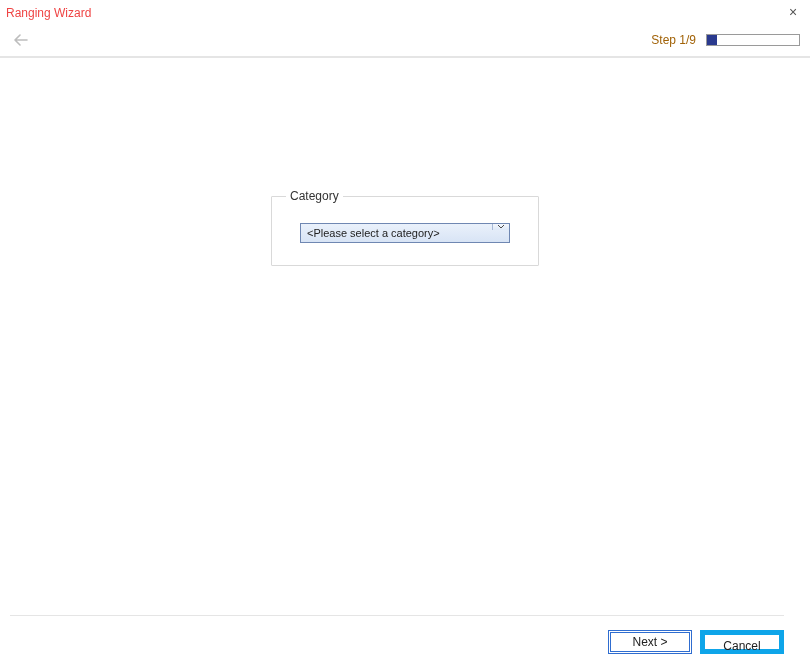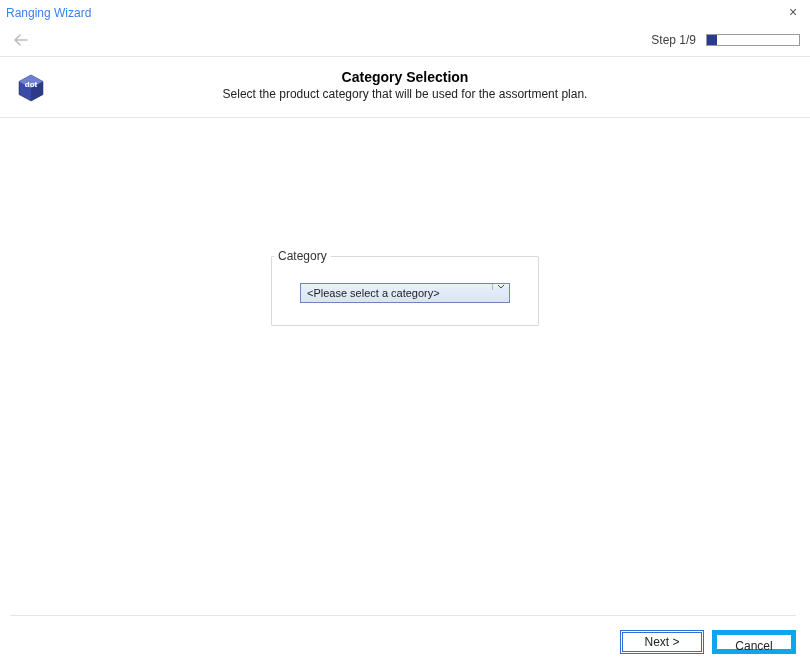--- a/index.html
+++ b/index.html
@@ -29,7 +29,7 @@
   }
   .titlebar .title {
     font-size: 12px;
-    color: #3b82f6;
+    color: #ef4444;
   }
   .titlebar .close {
     font-size: 14px;

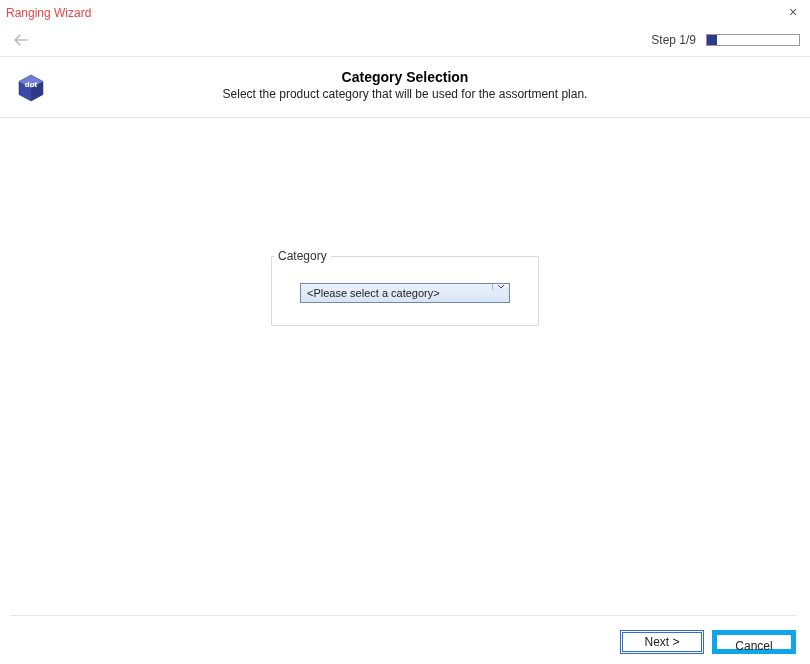--- a/index.html
+++ b/index.html
@@ -59,7 +59,7 @@
   .steprow .spacer { flex: 1; }
   .step-label {
     font-size: 12px;
-    color: #404040;
+    color: #a16207;
     margin-right: 10px;
   }
   .progress {

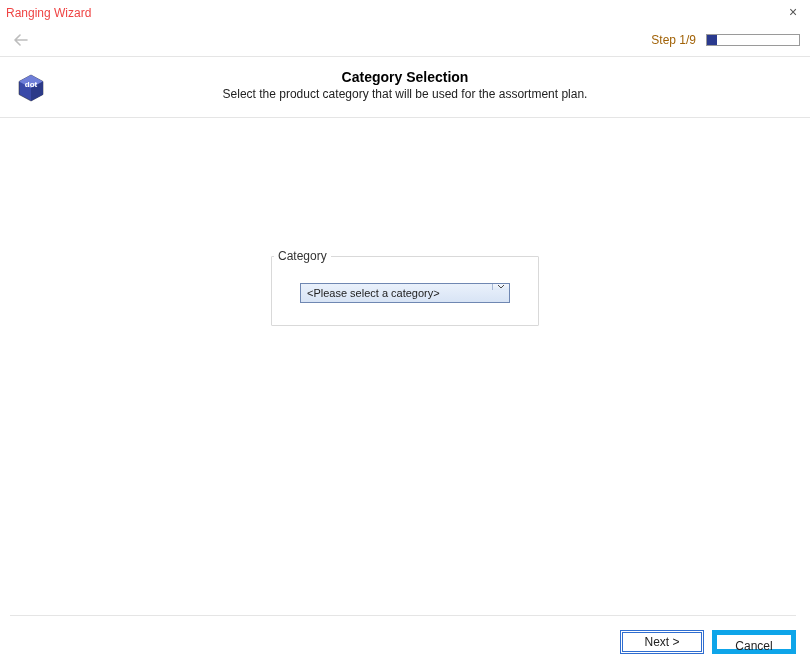--- a/index.html
+++ b/index.html
@@ -230,20 +230,6 @@
 
   <div class="hr"></div>
 
-  <div class="header-section">
-    <div class="logo">
-      <svg width="30" height="30" viewBox="0 0 30 30">
-        <polygon points="15,2 27,8.5 27,21.5 15,28 3,21.5 3,8.5" fill="#3a4aa8" stroke="#222" stroke-width="0.5"></polygon>
-        <polygon points="15,2 27,8.5 15,15 3,8.5" fill="#6f7fd8"></polygon>
-        <polygon points="15,15 27,8.5 27,21.5 15,28" fill="#2c3a88"></polygon>
-        <text x="15" y="14" text-anchor="middle" font-size="8" font-family="Arial" fill="#fff" font-weight="bold">dot</text>
-      </svg>
-    </div>
-    <div class="header-text">
-      <h1>Category Selection</h1>
-      <p>Select the product category that will be used for the assortment plan.</p>
-    </div>
-  </div>
 
   <div class="hr"></div>
 

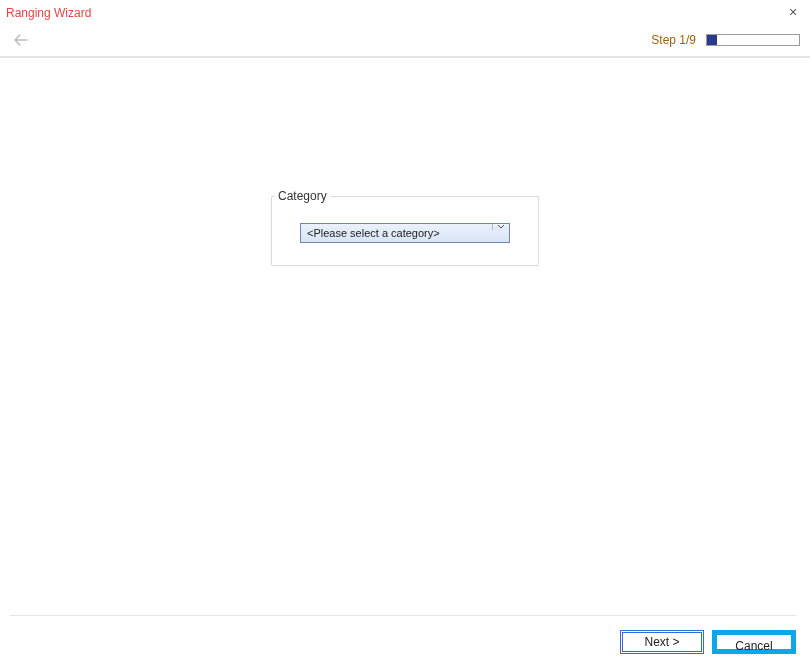--- a/index.html
+++ b/index.html
@@ -133,7 +133,7 @@
   .legend {
     position: absolute;
     top: -8px;
-    left: 2px;
+    left: 14px;
     background: #fff;
     padding: 0 4px;
     font-size: 12px;

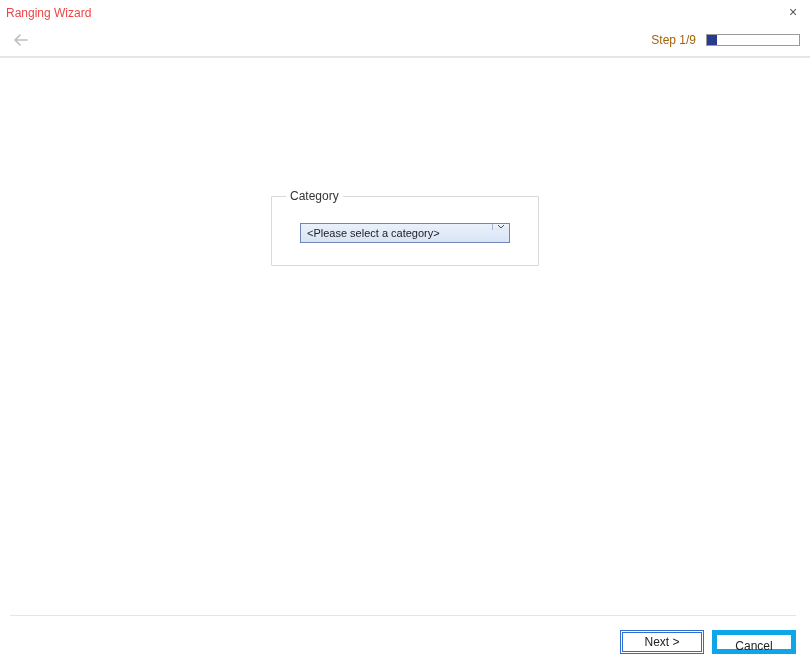--- a/index.html
+++ b/index.html
@@ -176,7 +176,7 @@
   }
   .footer {
     position: absolute;
-    left: 0; right: 4px; bottom: 0;
+    left: 0; right: 16px; bottom: 0;
     padding: 0 10px 10px 10px;
   }
   .buttons {

